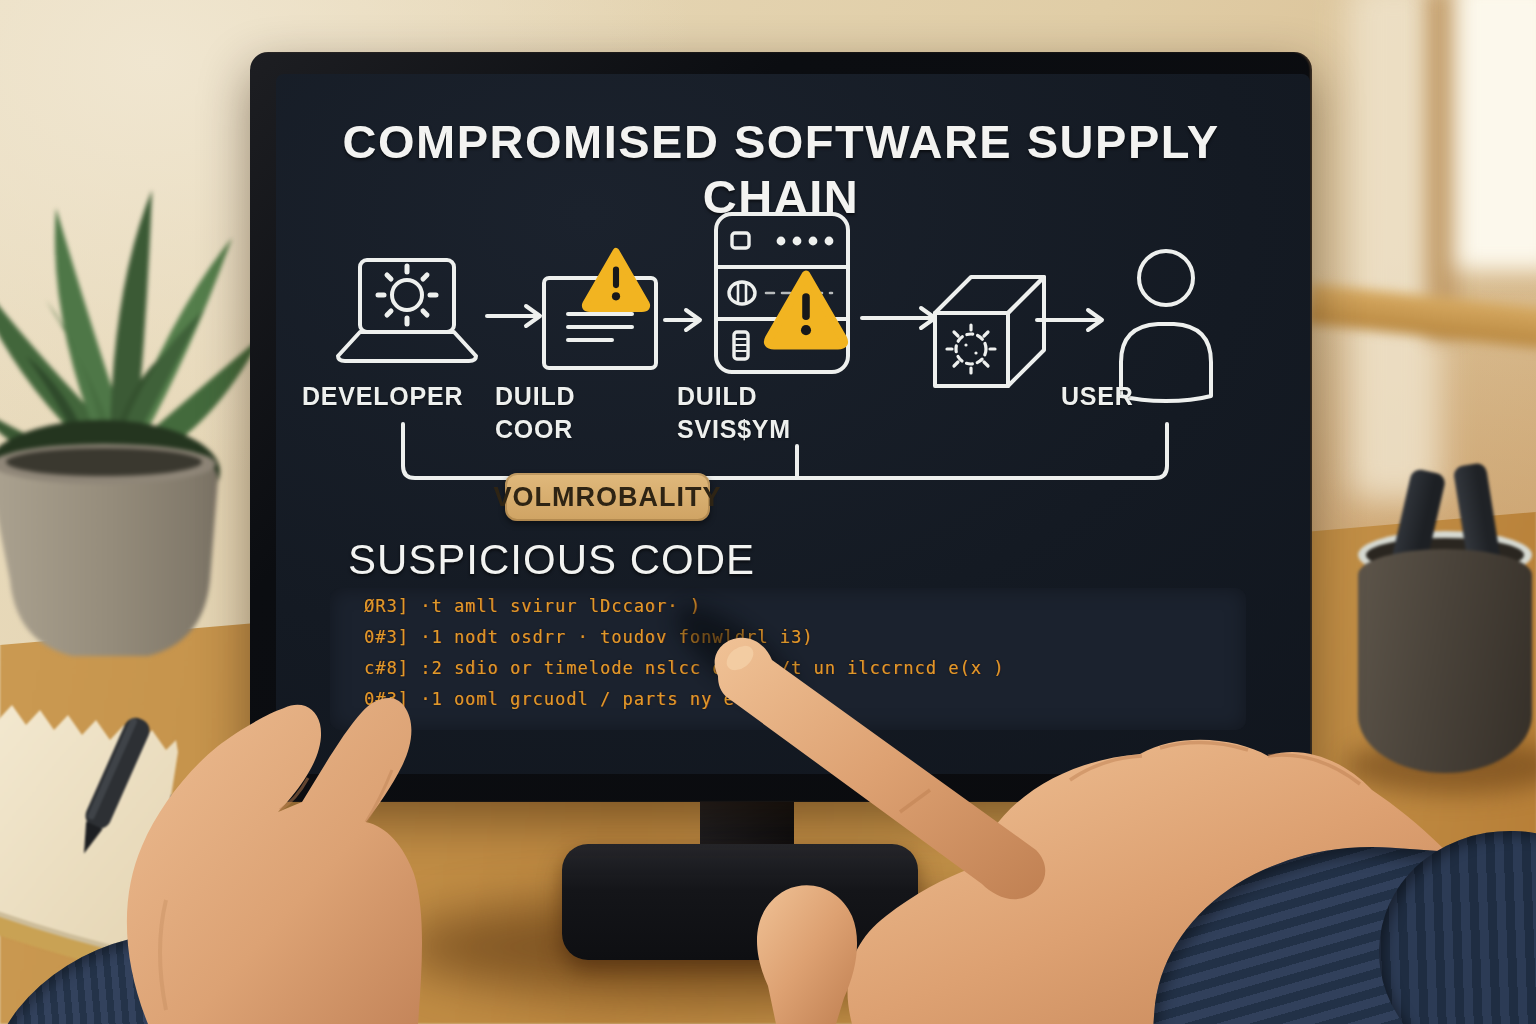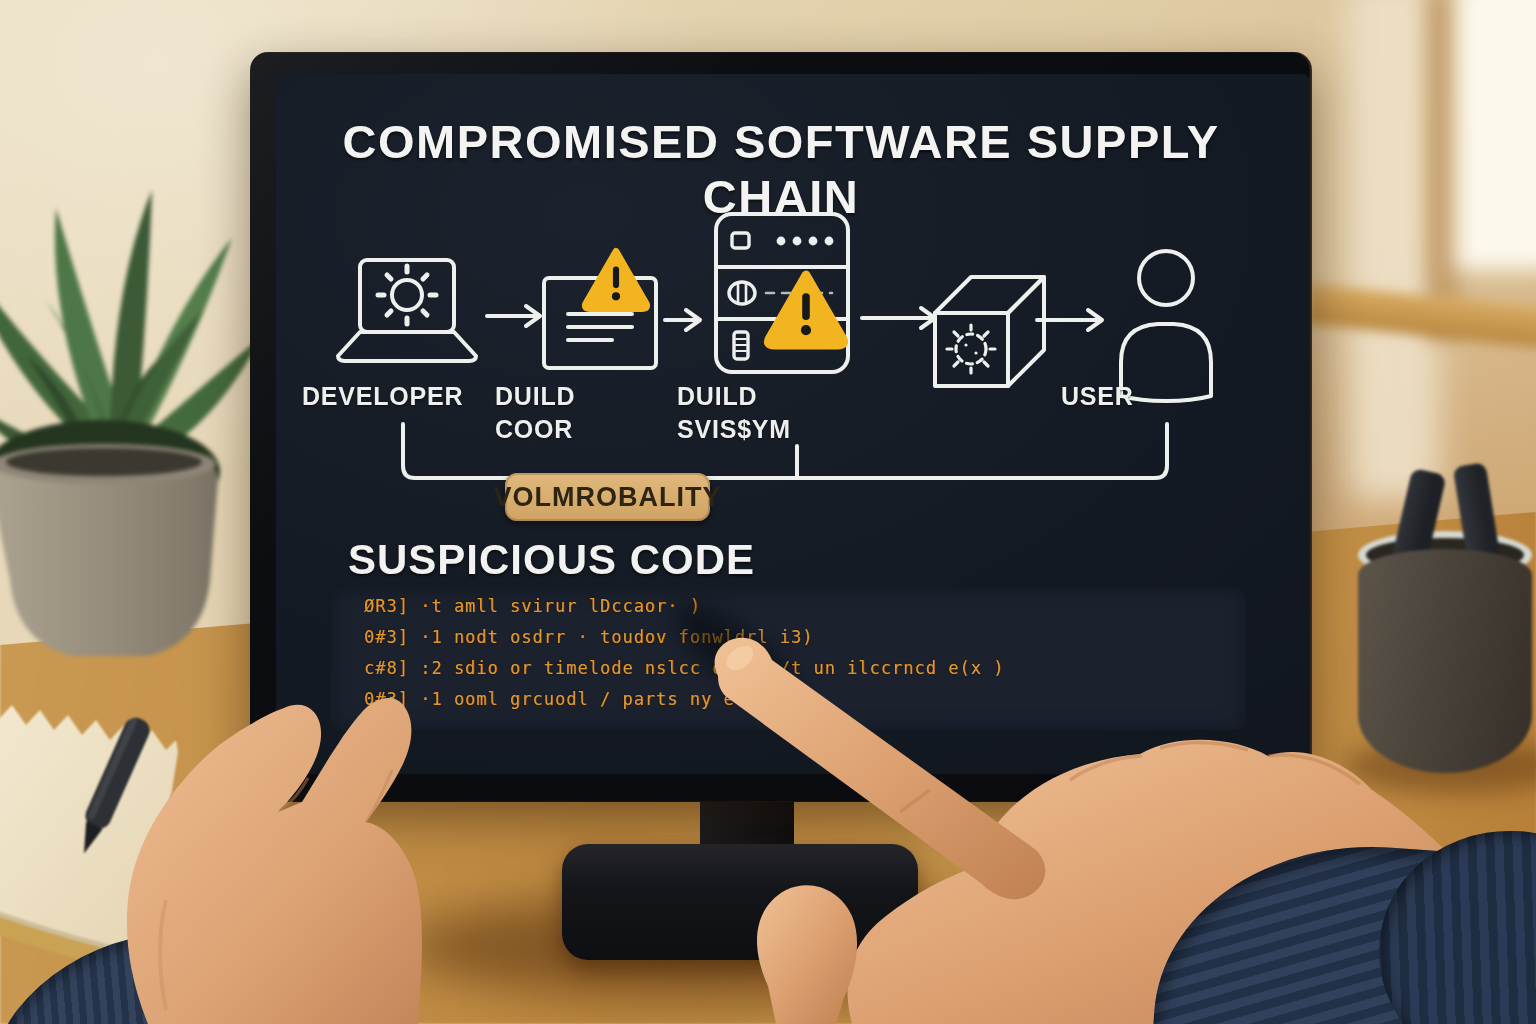--- a/index.html
+++ b/index.html
@@ -72,7 +72,7 @@
     box-shadow:0 3px 6px rgba(0,0,0,.45), inset 0 0 0 2px rgba(90,60,20,.25);
     display:flex;align-items:center;justify-content:center;
     color:#2e2414;font-size:27px;font-weight:700;letter-spacing:1px;}
-  .code-heading{left:72px;top:462px;color:#f2f3f1;font-size:42px;font-weight:700;
+  .code-heading{left:72px;top:462px;color:#f2f3f1;font-size:42px;font-weight:400;
     letter-spacing:1px;text-shadow:0 2px 3px rgba(0,0,0,.6);}
   .code-panel{left:54px;top:514px;width:916px;height:142px;border-radius:10px;
     background:#1b222e;box-shadow:inset 0 0 20px rgba(0,0,0,.35);}

